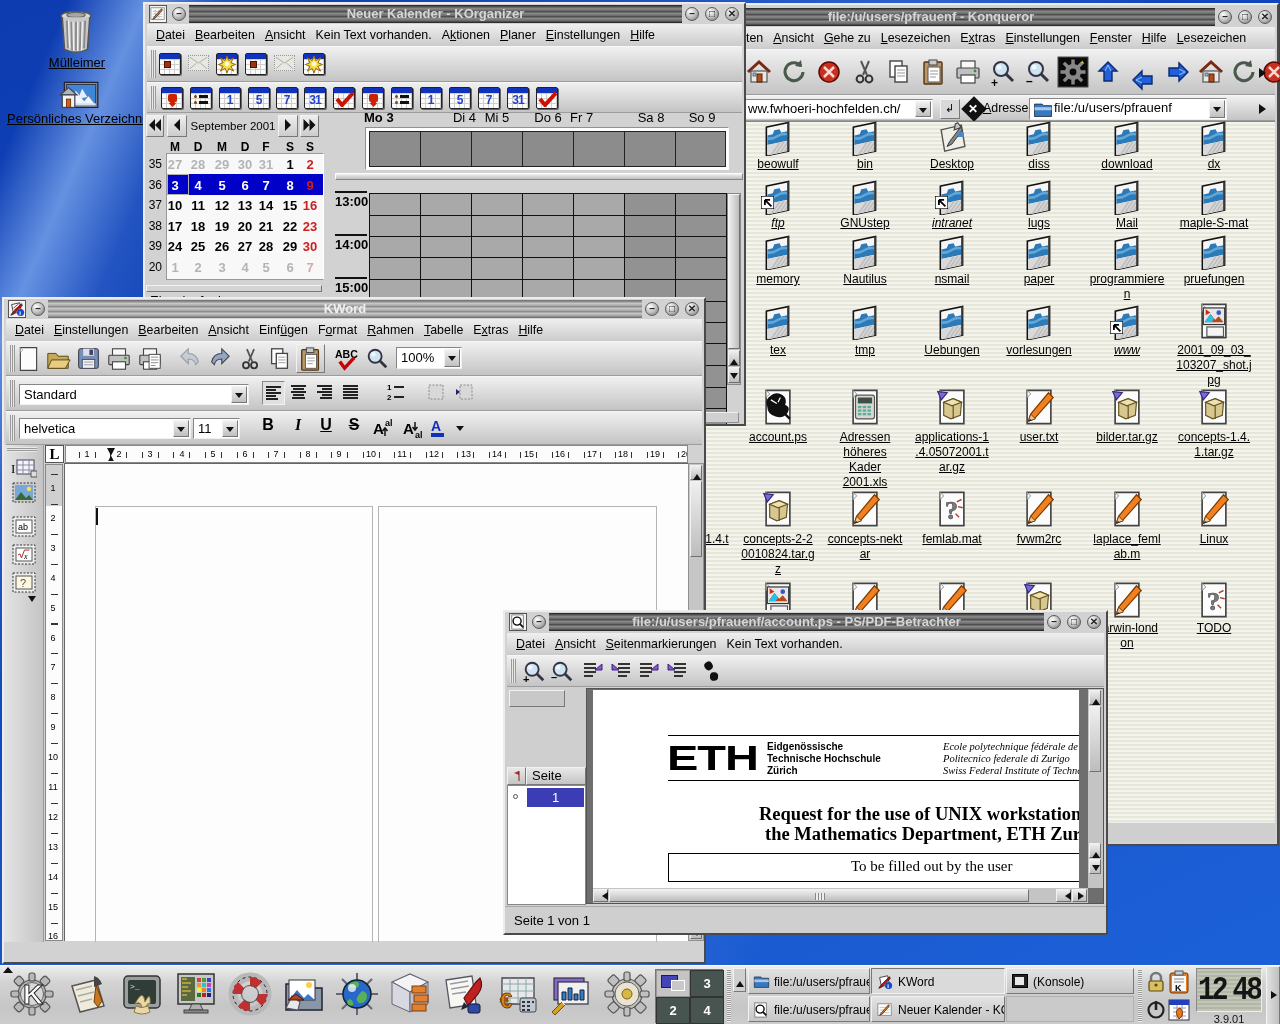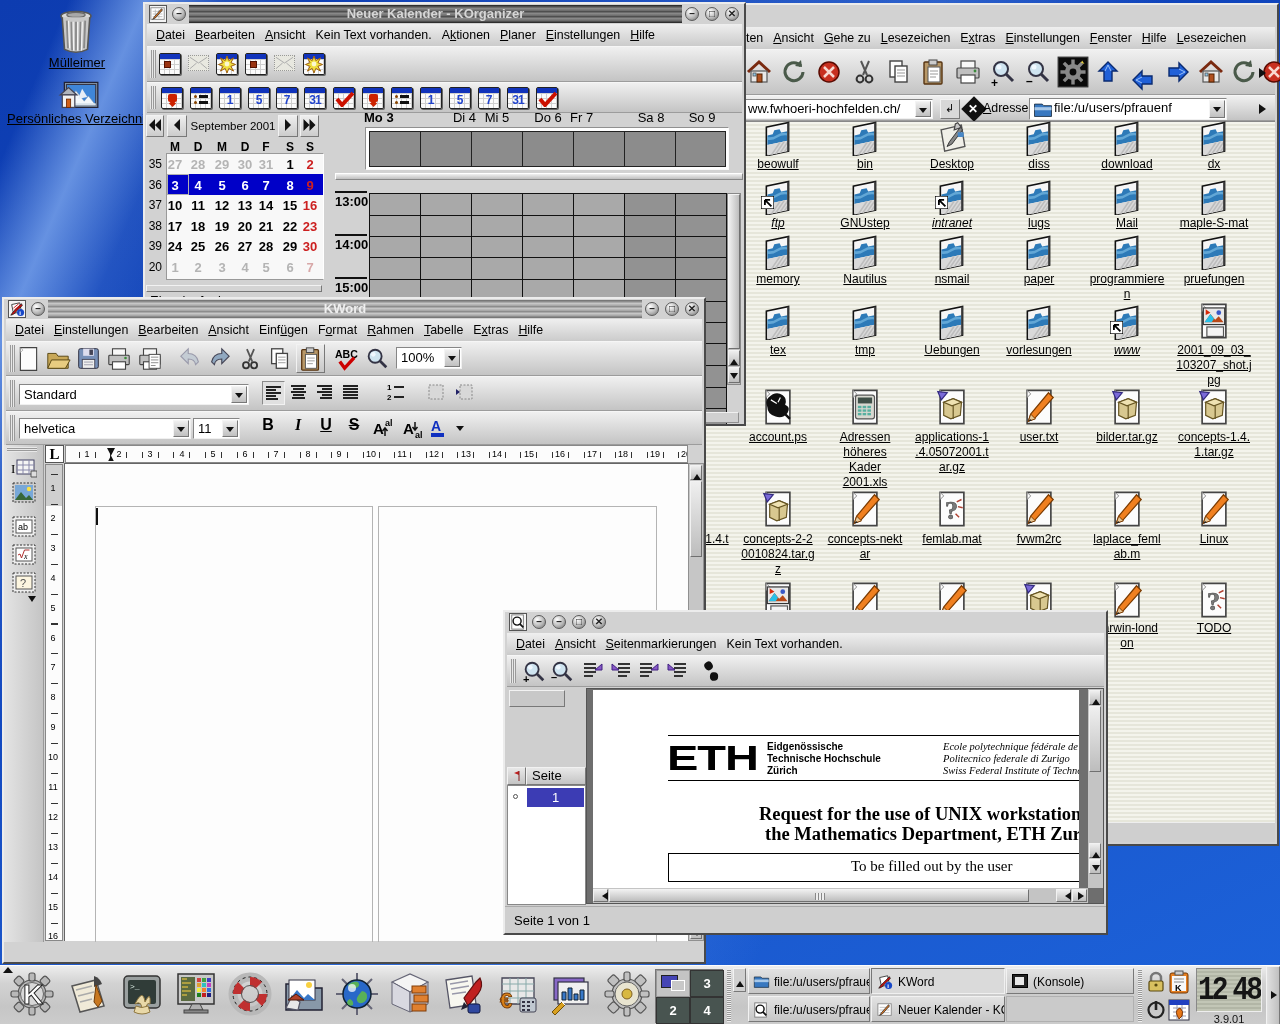--- a/index.html
+++ b/index.html
@@ -56,6 +56,7 @@
       <div class="rbtn">
         <i>–</i>
       </div>
+  <div class="tgrad" style="line-height:16px">file:/u/users/pfrauenf - Konqueror</div>
   <div class="rbtn">
         <i>–</i>
       </div>

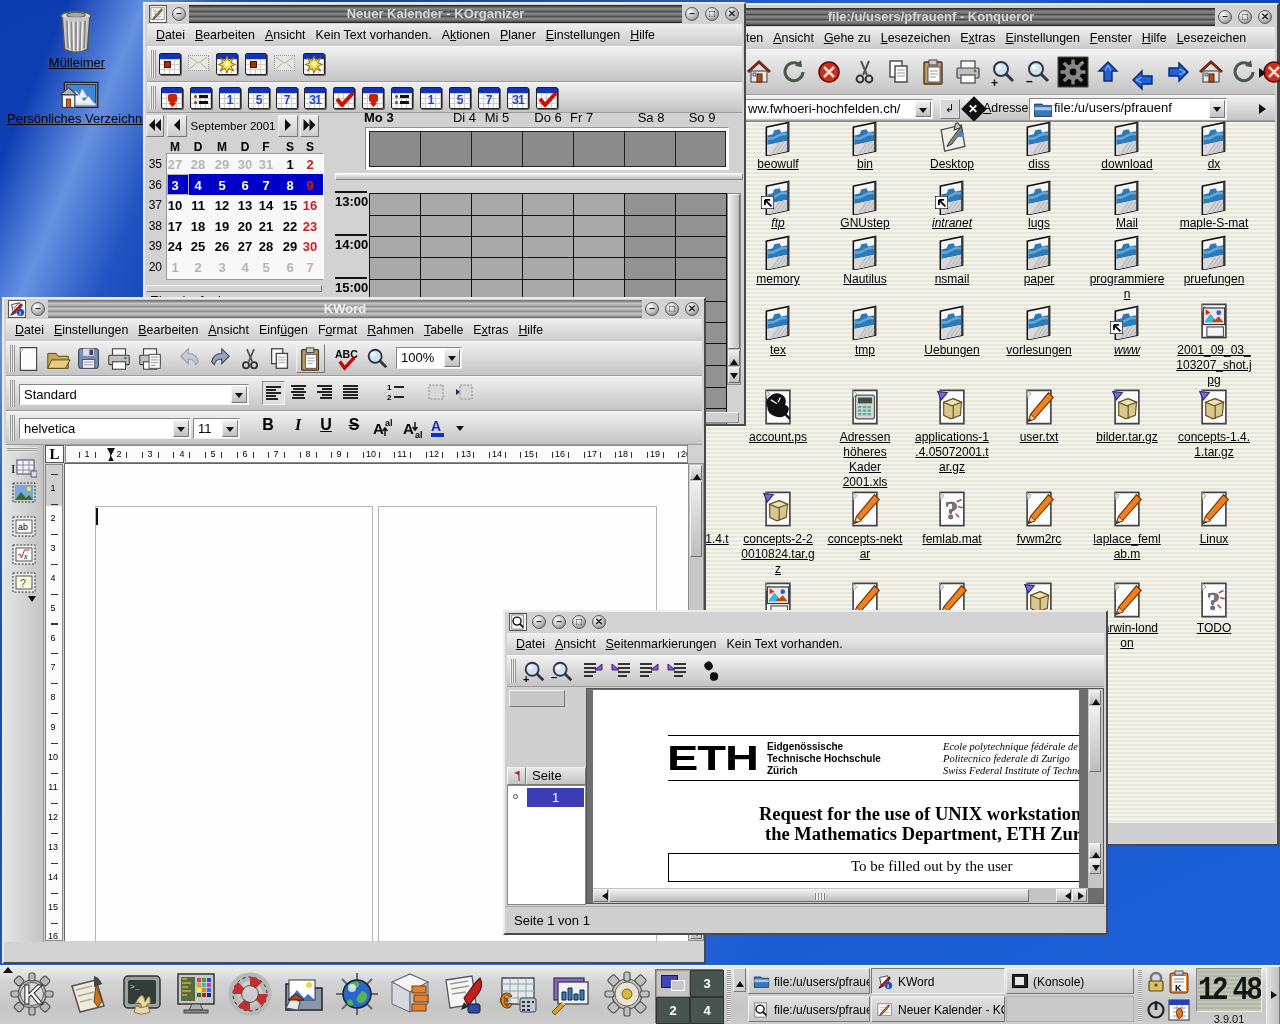--- a/index.html
+++ b/index.html
@@ -1001,6 +1001,7 @@
   <div class="rbtn">
         <i>–</i>
       </div>
+  <div class="tgrad" style="line-height:16px">file:/u/users/pfrauenf/account.ps - PS/PDF-Betrachter</div>
   <div class="rbtn">
         <i>–</i>
       </div>

